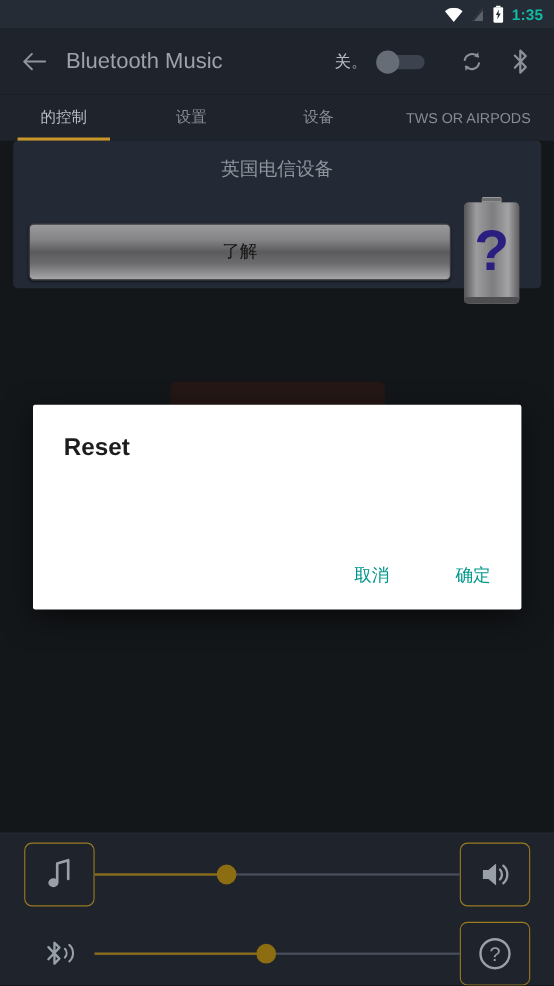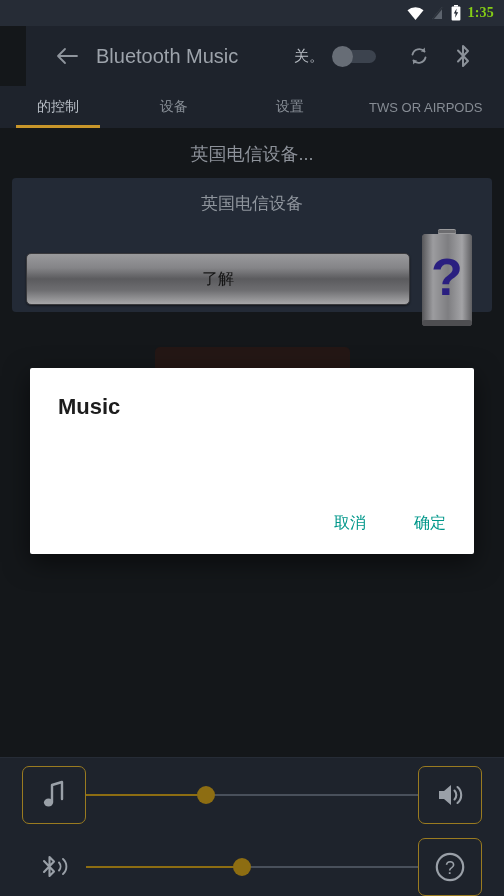--- a/index.html
+++ b/index.html
@@ -17,7 +17,7 @@
     display: flex; align-items: center; justify-content: flex-end;
     padding-right: 10px; gap: 7px;
   }
-  .sb-time { color: #84cc16; font-size: 14px; font-weight: bold; letter-spacing: .2px; font-family: Liberation Serif, serif; }
+  .sb-time { color: #14b8a6; font-size: 14px; font-weight: bold; letter-spacing: .2px; }
   .ic-wifi { width: 17px; height: 13px; position: relative; }
   .ic-wifi svg, .ic-sig svg, .ic-bat svg { display: block; }
 

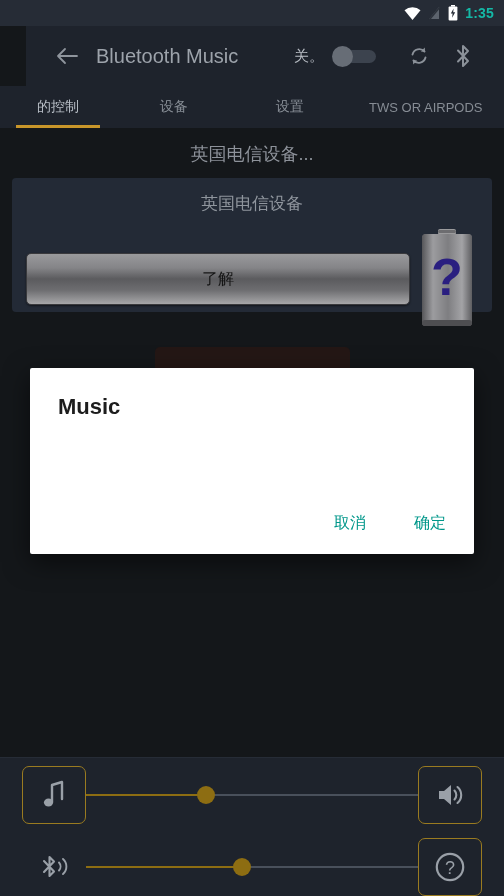--- a/index.html
+++ b/index.html
@@ -24,7 +24,7 @@
   
   .appbar {
     height: 60px; background: #1e232c;
-    display: flex; align-items: center; padding: 0 24px; margin-left: 26px;
+    display: flex; align-items: center; padding: 0 14px;
   }
   .back-btn { width: 34px; height: 34px; display: flex; align-items: center; justify-content: center; }
   .appbar-title {

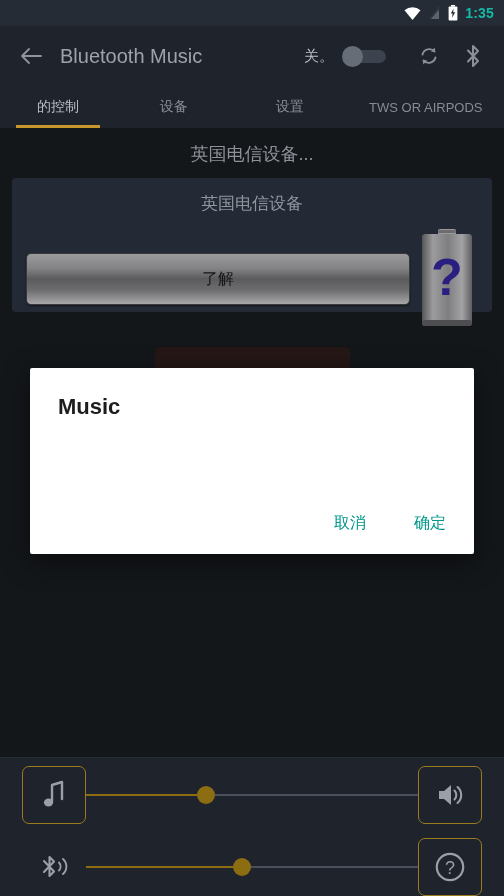--- a/index.html
+++ b/index.html
@@ -191,8 +191,8 @@
 
   <div class="tabs">
     <div class="tab active">的控制</div>
+    <div class="tab">设置</div>
     <div class="tab">设备</div>
-    <div class="tab">设置</div>
     <div class="tab wide">TWS OR AIRPODS</div>
   </div>
 

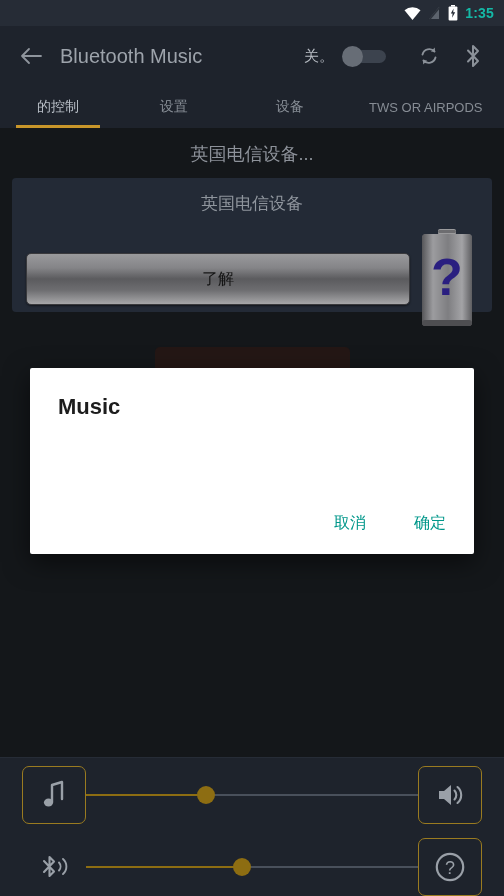--- a/index.html
+++ b/index.html
@@ -197,7 +197,6 @@
   </div>
 
   <div class="content">
-    <div class="device-name">英国电信设备...</div>
 
     <div class="batt-card">
       <div class="batt-title">英国电信设备</div>

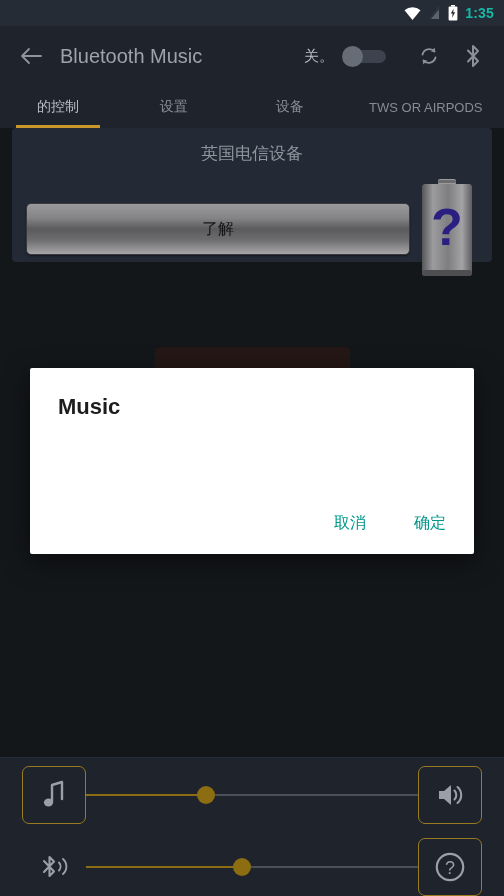--- a/index.html
+++ b/index.html
@@ -228,7 +228,7 @@
   <div class="ghost-btn"></div>
 
   <div class="dialog">
-    <div class="dlg-title">Music</div>
+    <div class="dlg-title">Reset</div>
     <div class="dlg-actions">
       <button class="dlg-btn">取消</button>
       <button class="dlg-btn">确定</button>

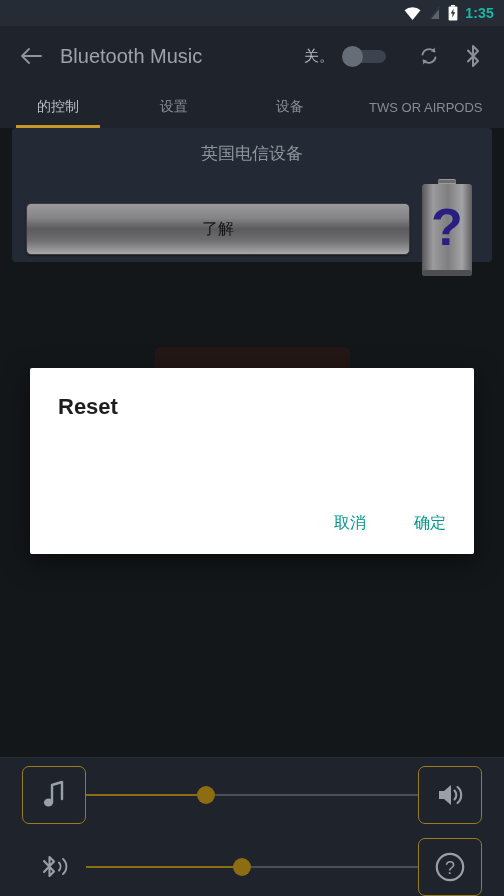--- a/index.html
+++ b/index.html
@@ -98,7 +98,7 @@
   .dlg-msg { color: #202020; font-size: 16px; line-height: 1.35; }
   .dlg-actions {
     position: absolute; right: 20px; bottom: 14px;
-    display: flex; align-items: center; gap: 32px;
+    display: flex; align-items: center; gap: 44px;
   }
   .dlg-btn {
     color: #00978a; font-size: 16px; padding: 6px 8px;

